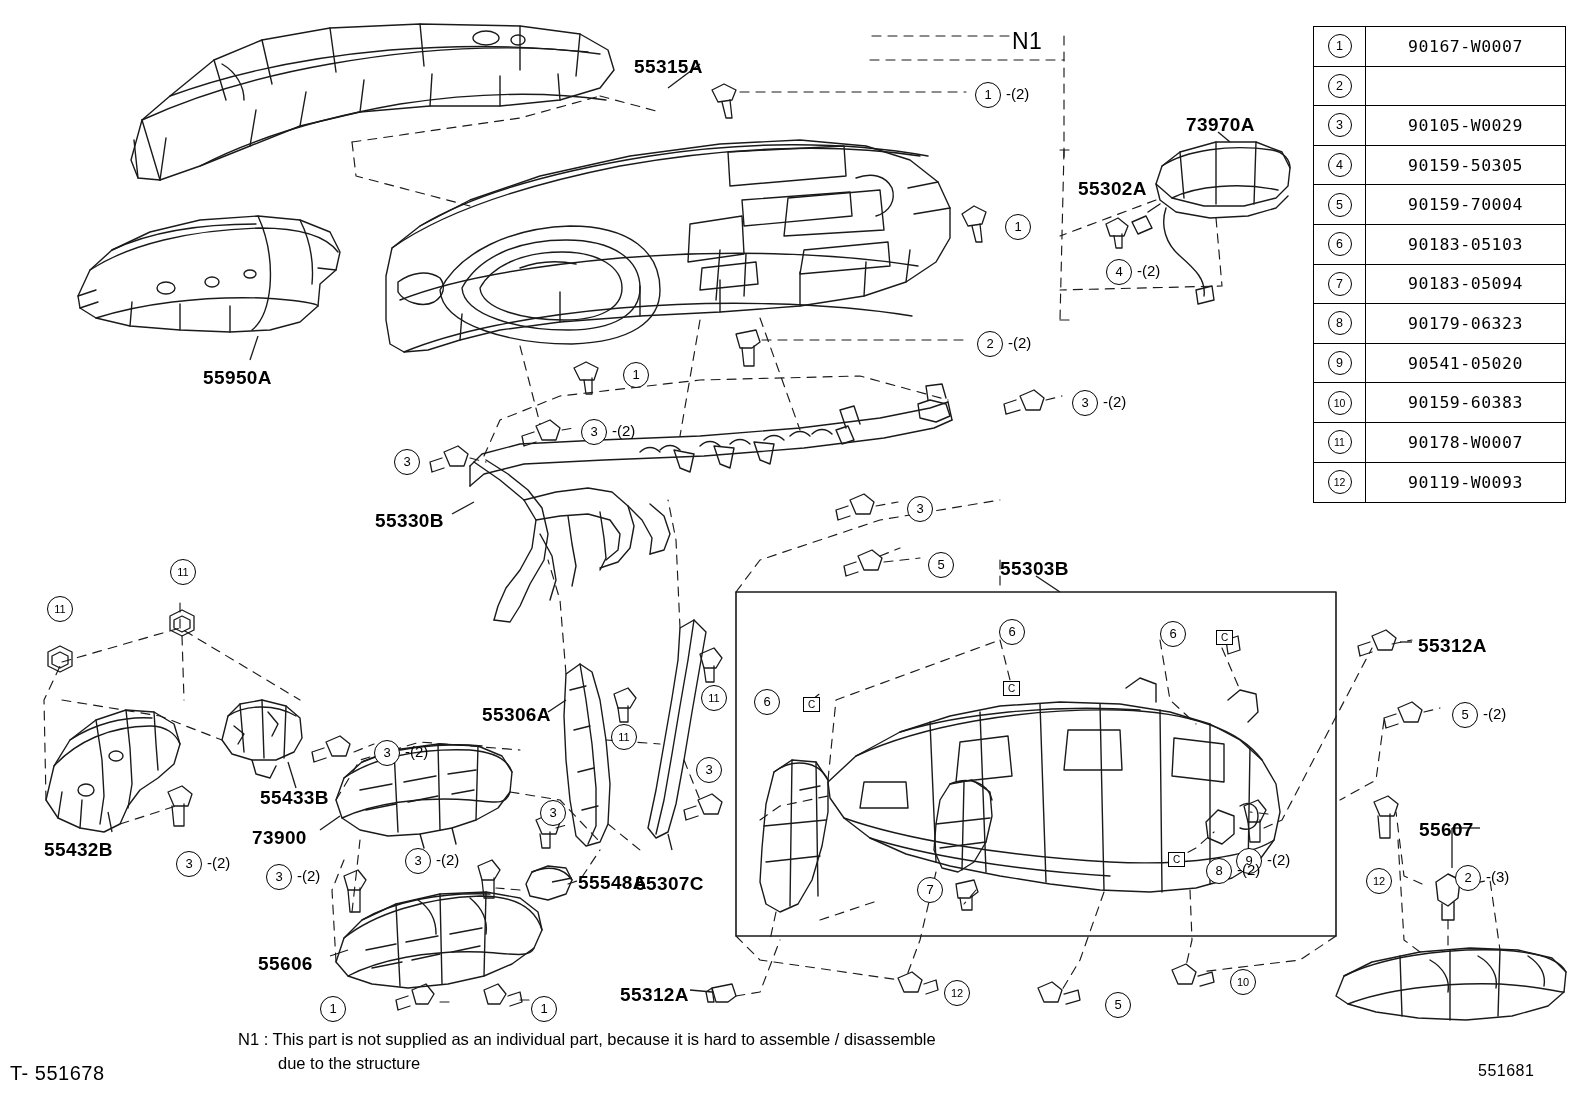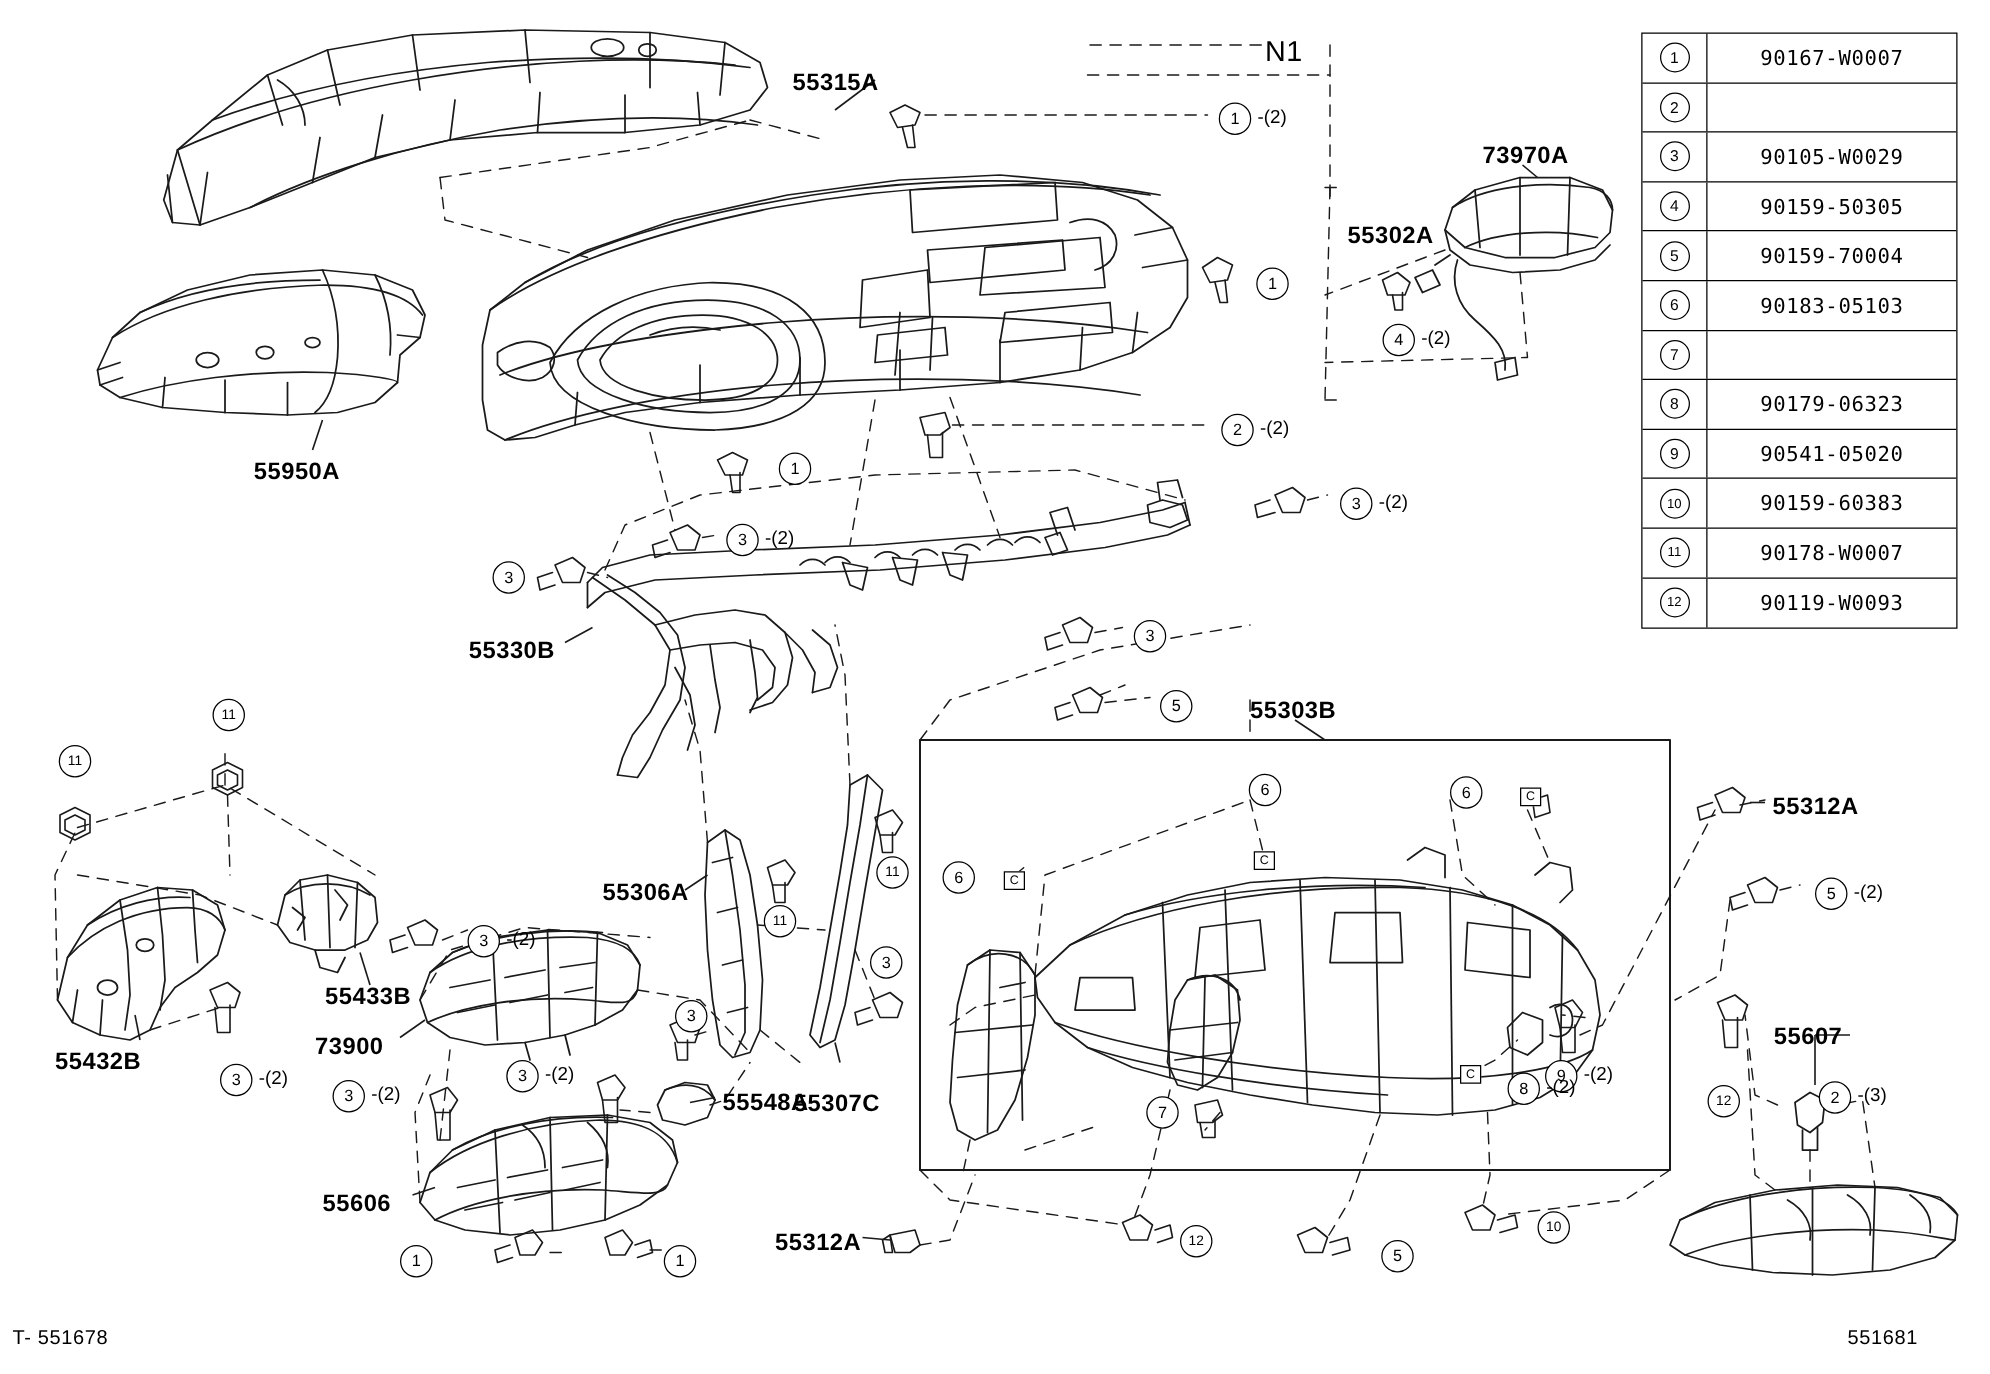--- a/index.html
+++ b/index.html
@@ -816,6 +816,7 @@
       <div class="cell-num">
           <span class="lc">7</span>
         </div>
+      <div class="cell-pn">90183-05094</div>
     </div>
     <div class="row">
       <div class="cell-num">

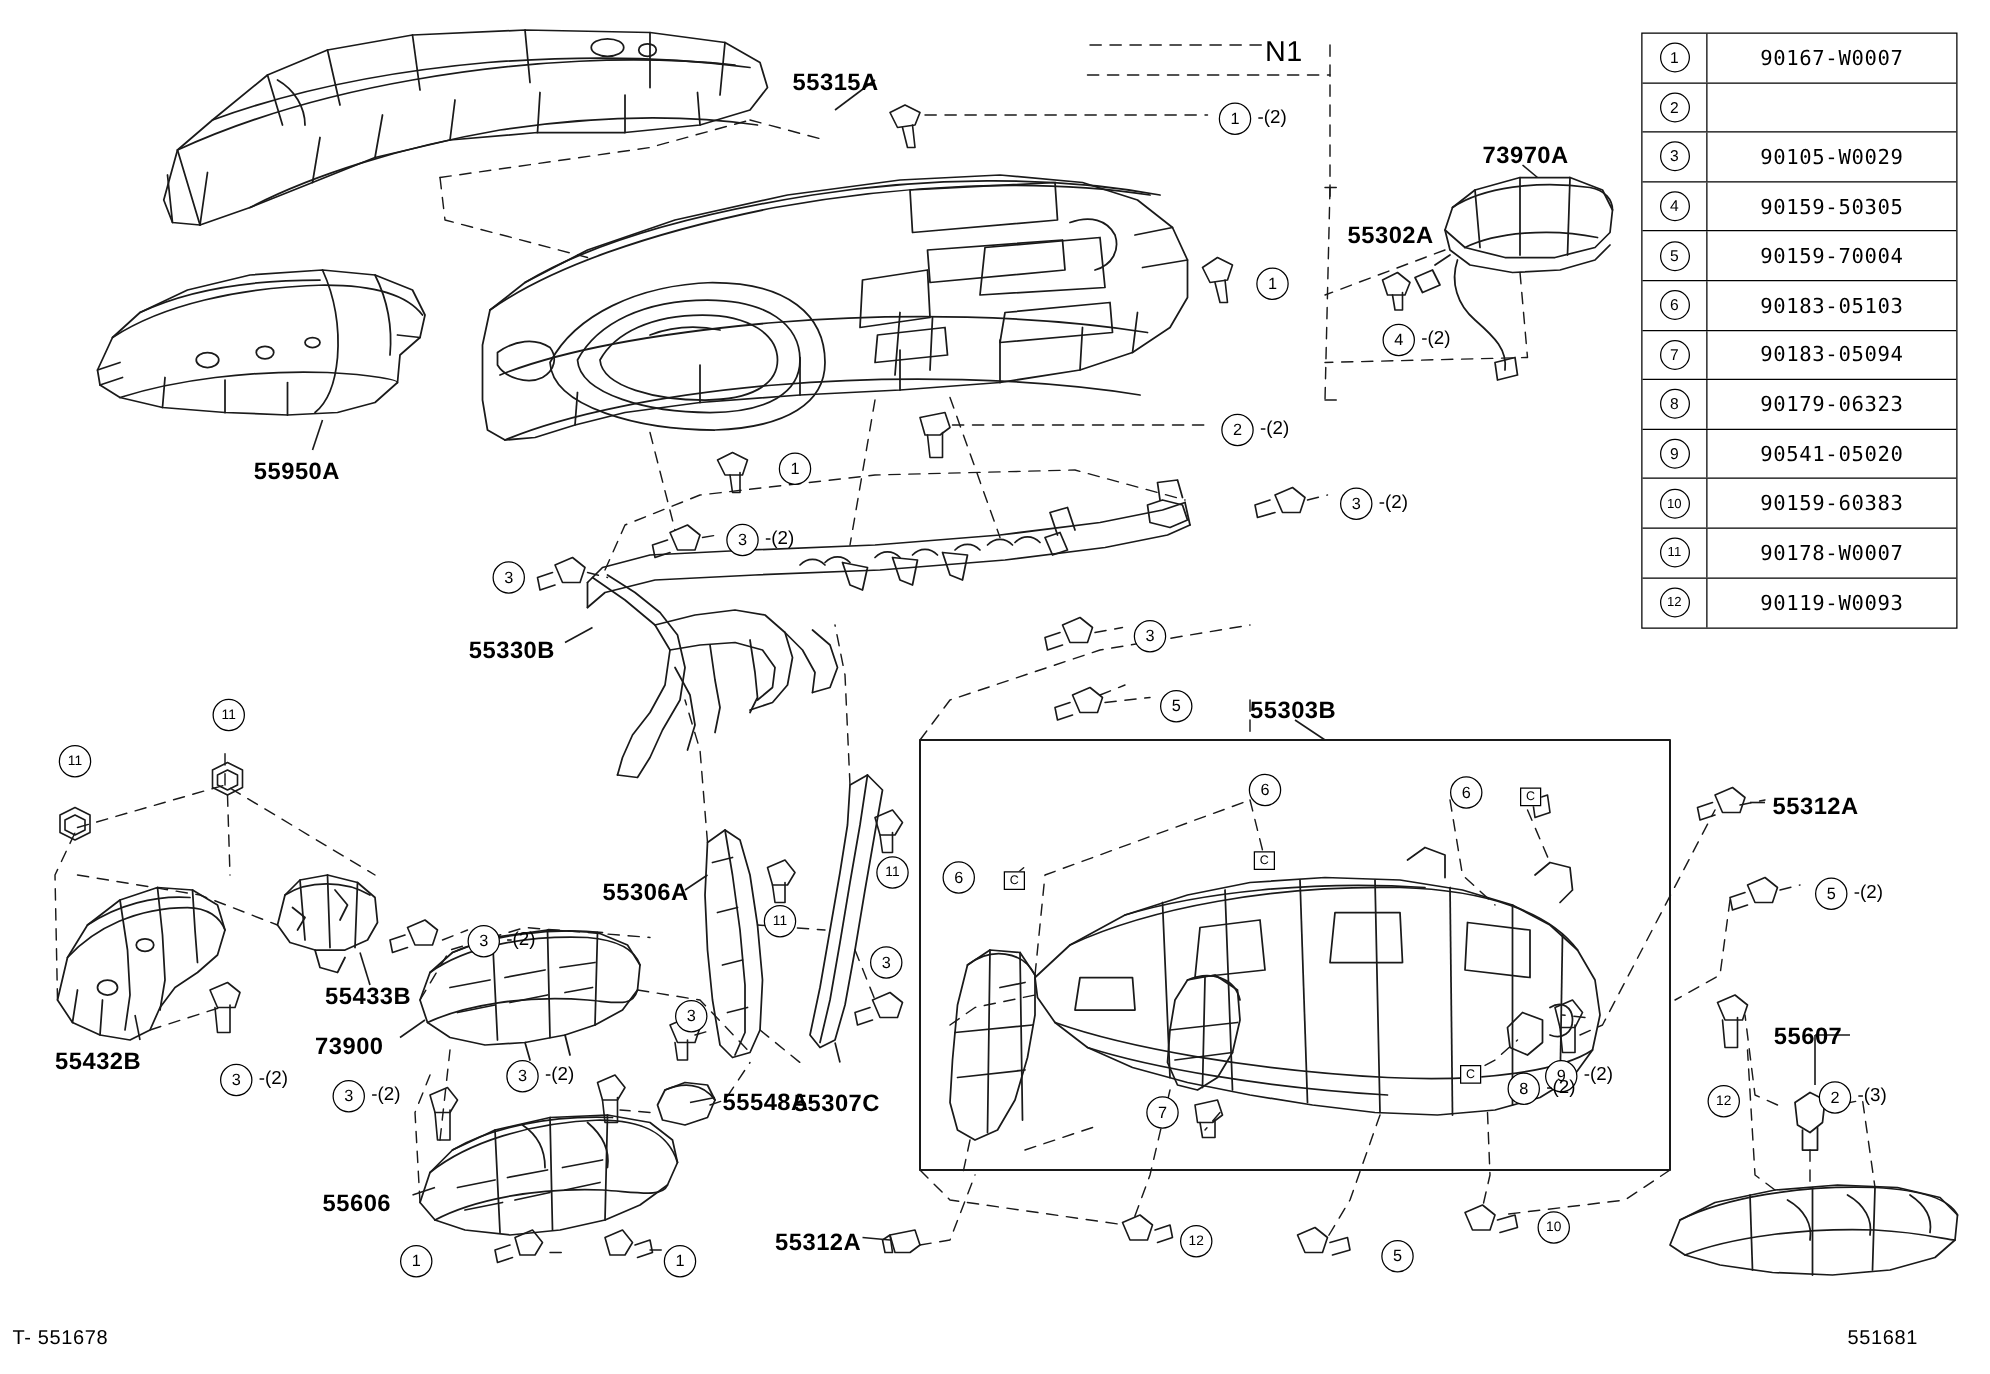--- a/index.html
+++ b/index.html
@@ -850,6 +850,11 @@
     </div>
   </div>
 
+  <div id="footnote">
+    <span class="fn-tag">N1 :</span>
+    <span>This part is not supplied as an individual part, because it is hard to assemble / disassemble</span>
+    <span class="fn-l2">due to the structure</span>
+  </div>
 
   <div id="code-left">T- 551678</div>
   <div id="code-right">551681</div>

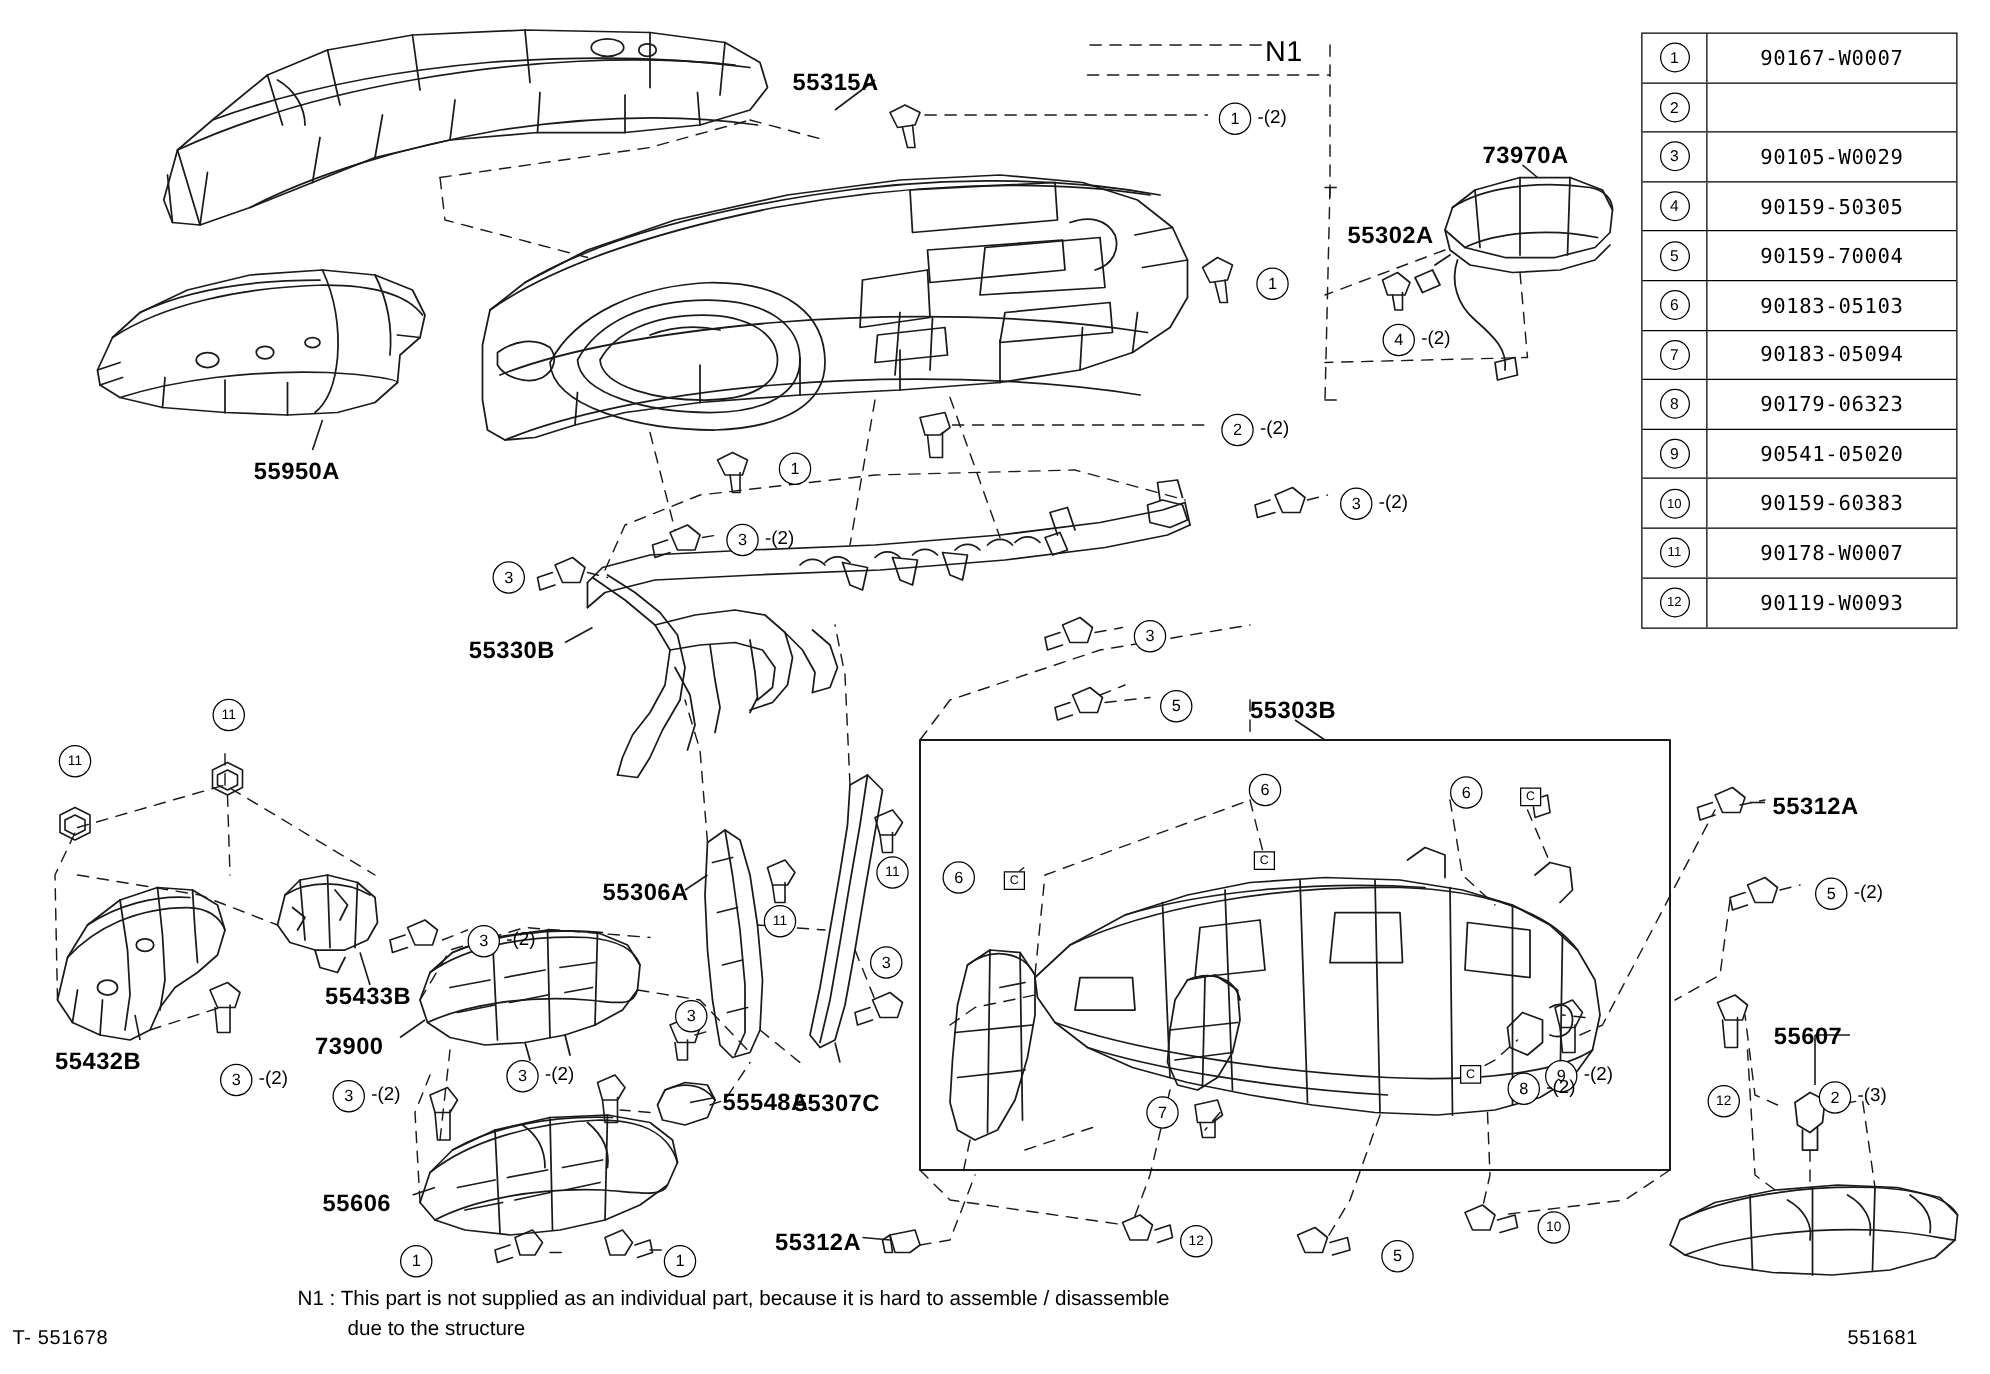--- a/index.html
+++ b/index.html
@@ -96,7 +96,7 @@
 
   #code-left {
     position:absolute; left:10px; top:1062px;
-    font-size:16px; letter-spacing:0.5px;
+    font-size:20px; letter-spacing:0.5px;
   }
   #code-right {
     position:absolute; left:1478px; top:1062px;

